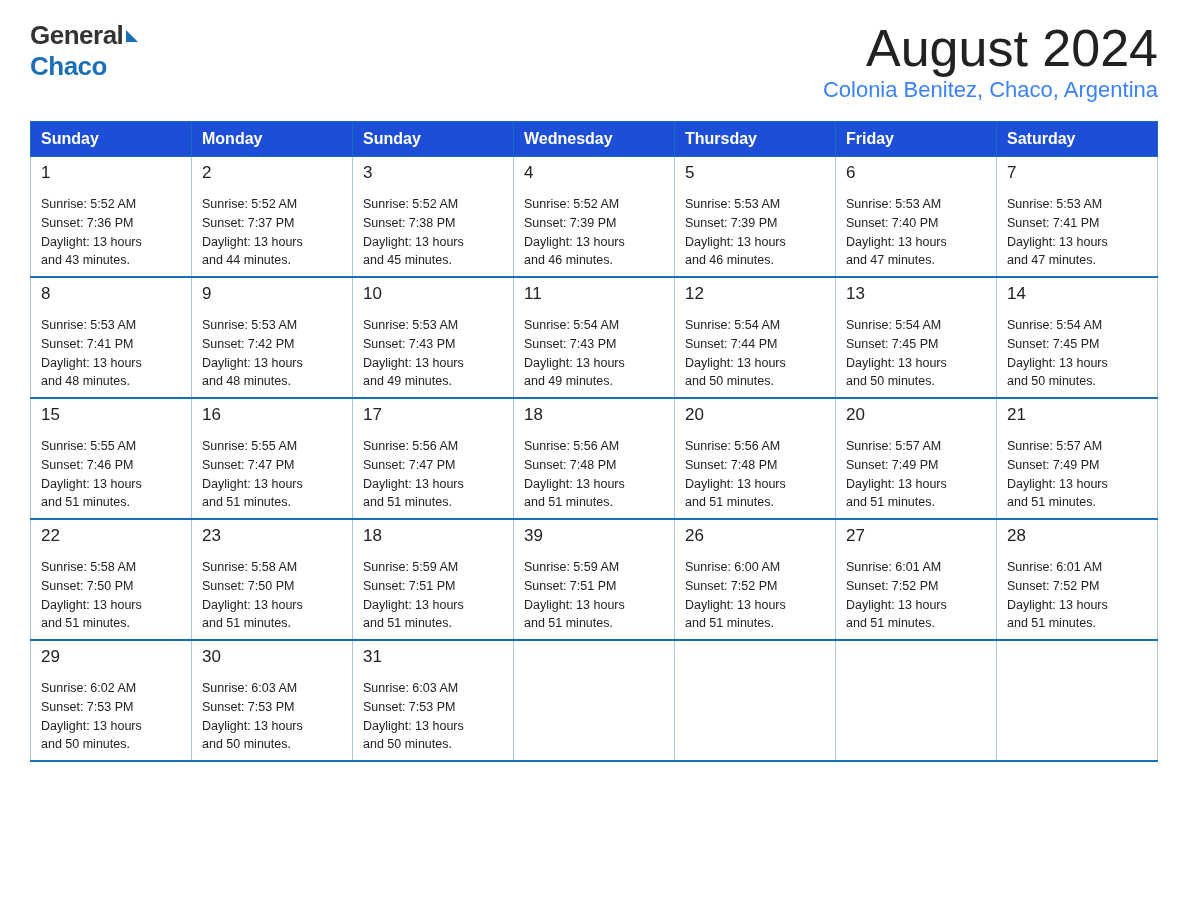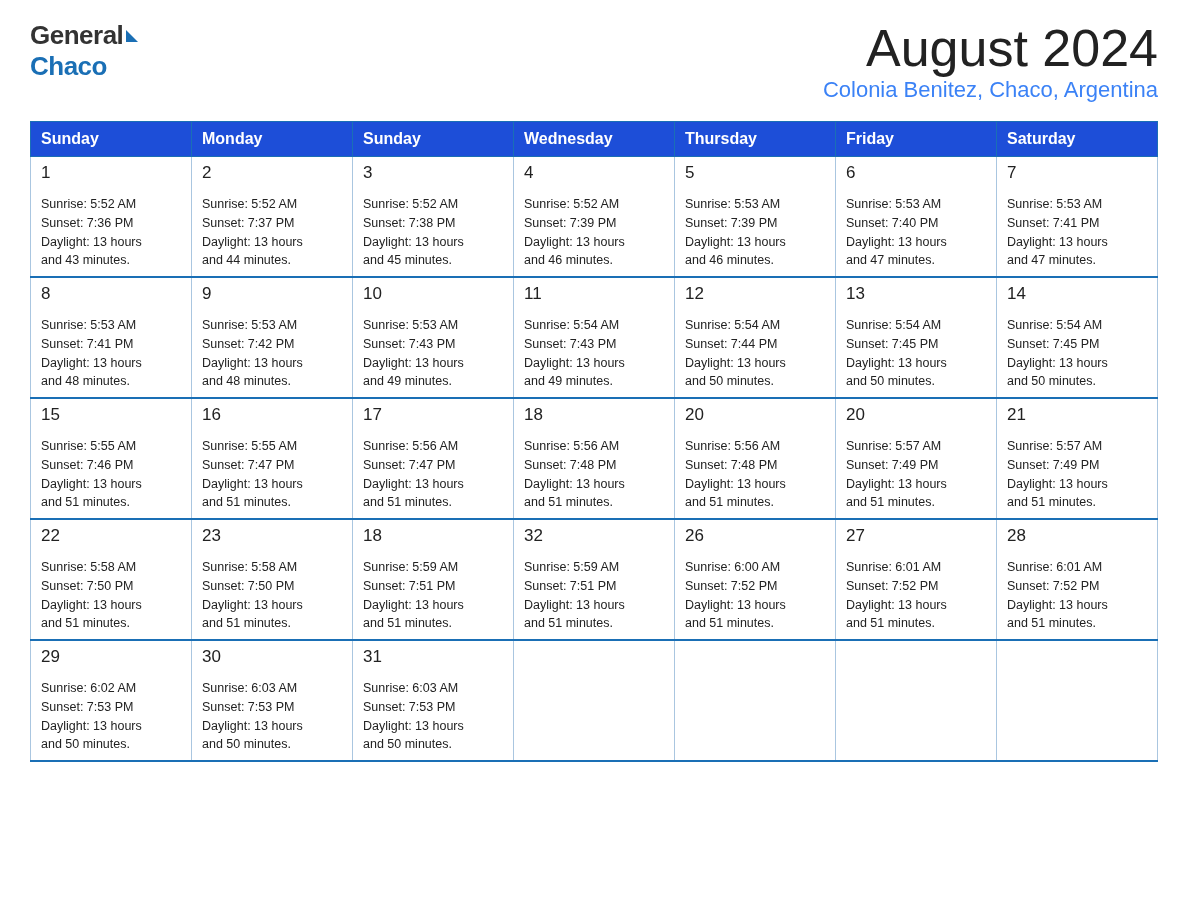--- a/index.html
+++ b/index.html
@@ -362,7 +362,7 @@
         </div>
       </td>
         <td>
-        <span class="day-number">32</span>
+        <span class="day-number">39</span>
         <div class="day-info">
           Sunrise: 5:59 AM<br>
           Sunset: 7:51 PM<br>

